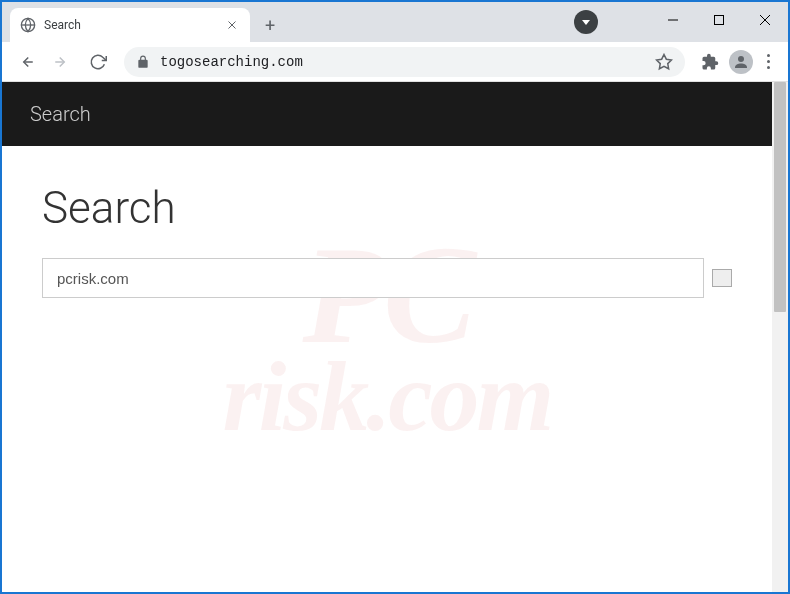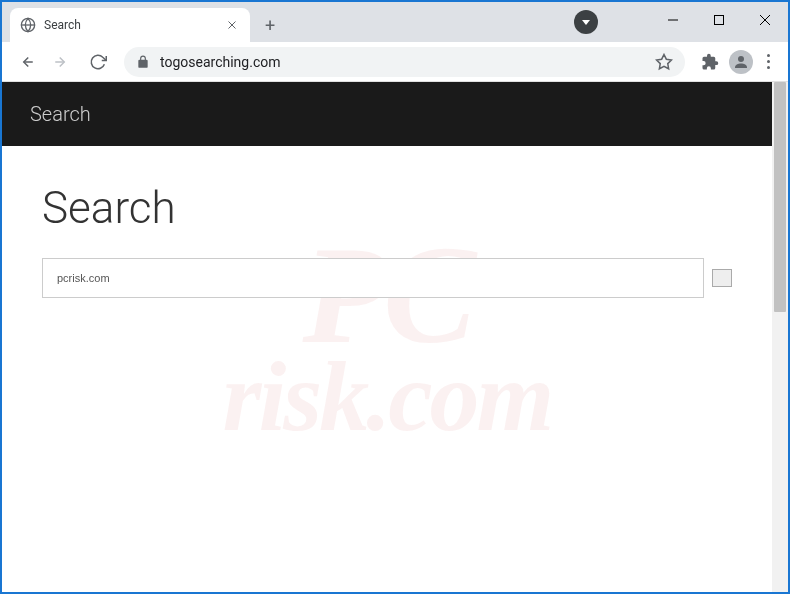--- a/index.html
+++ b/index.html
@@ -84,6 +84,7 @@
       padding: 0 8px;
       gap: 4px;
       border-bottom: 1px solid #e0e0e0;
+      font-family: Liberation Mono, monospace;
     }
     .nav-btn {
       width: 32px; height: 32px;

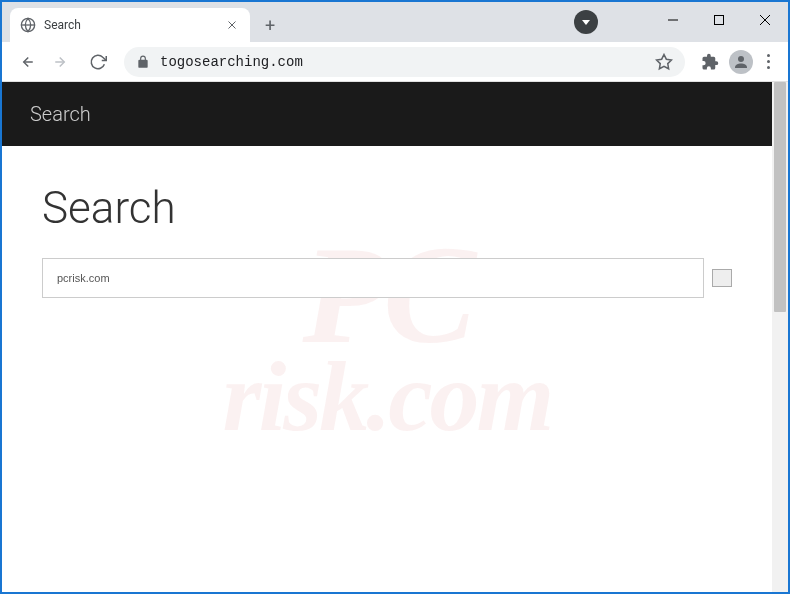--- a/index.html
+++ b/index.html
@@ -177,7 +177,7 @@
       height: 40px;
       border: 1px solid #ccc;
       padding: 0 14px;
-      font-size: 11px;
+      font-size: 15px;
       color: #555;
       outline: none;
     }

